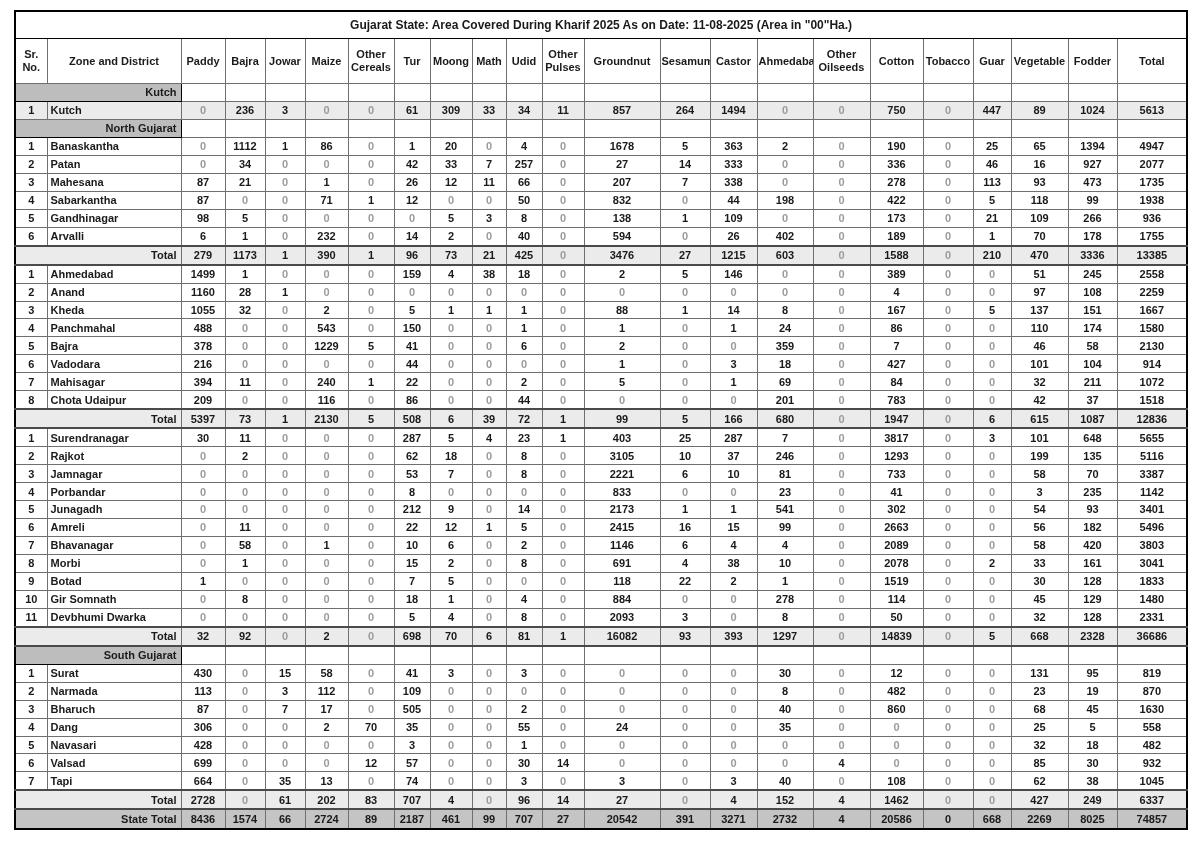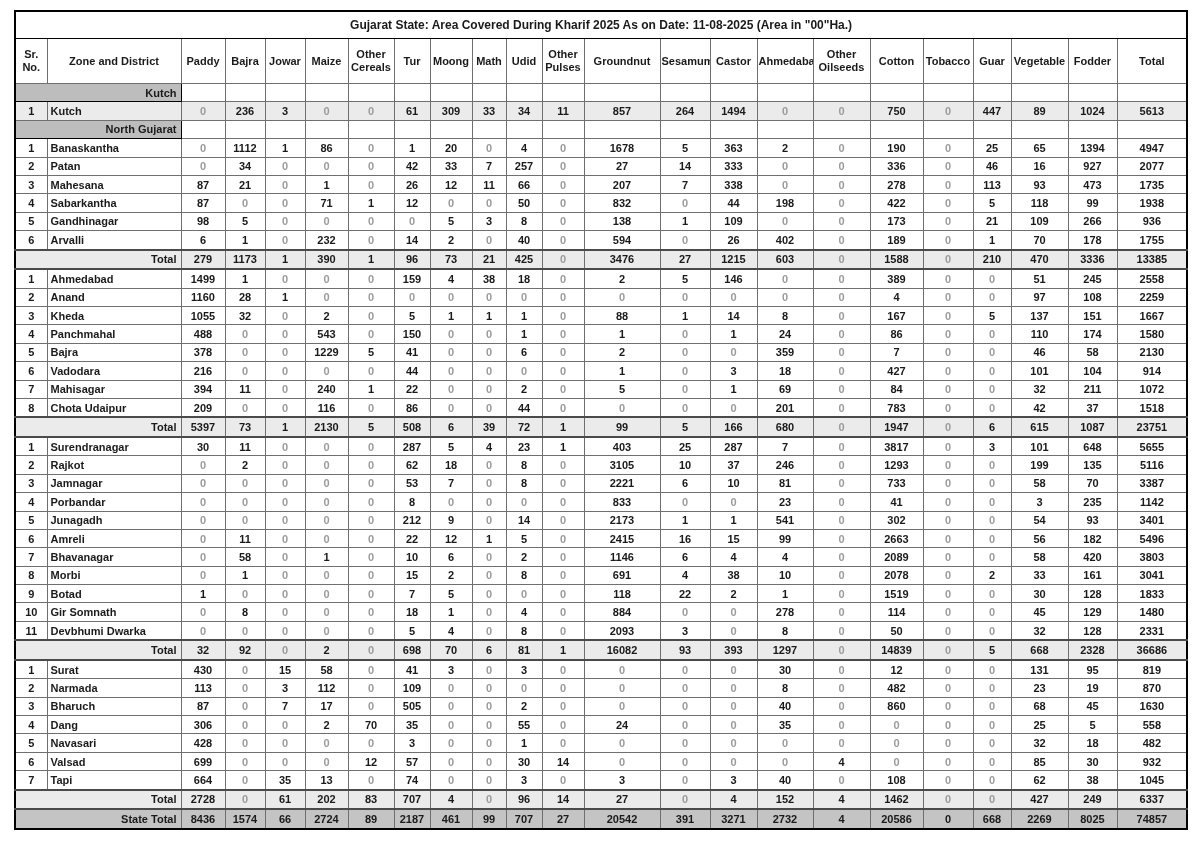--- a/index.html
+++ b/index.html
@@ -557,7 +557,7 @@
           <td>6</td>
           <td>615</td>
           <td>1087</td>
-          <td>23751</td>
+          <td>12836</td>
         </tr>
         <tr>
           <td class="sr">1</td>

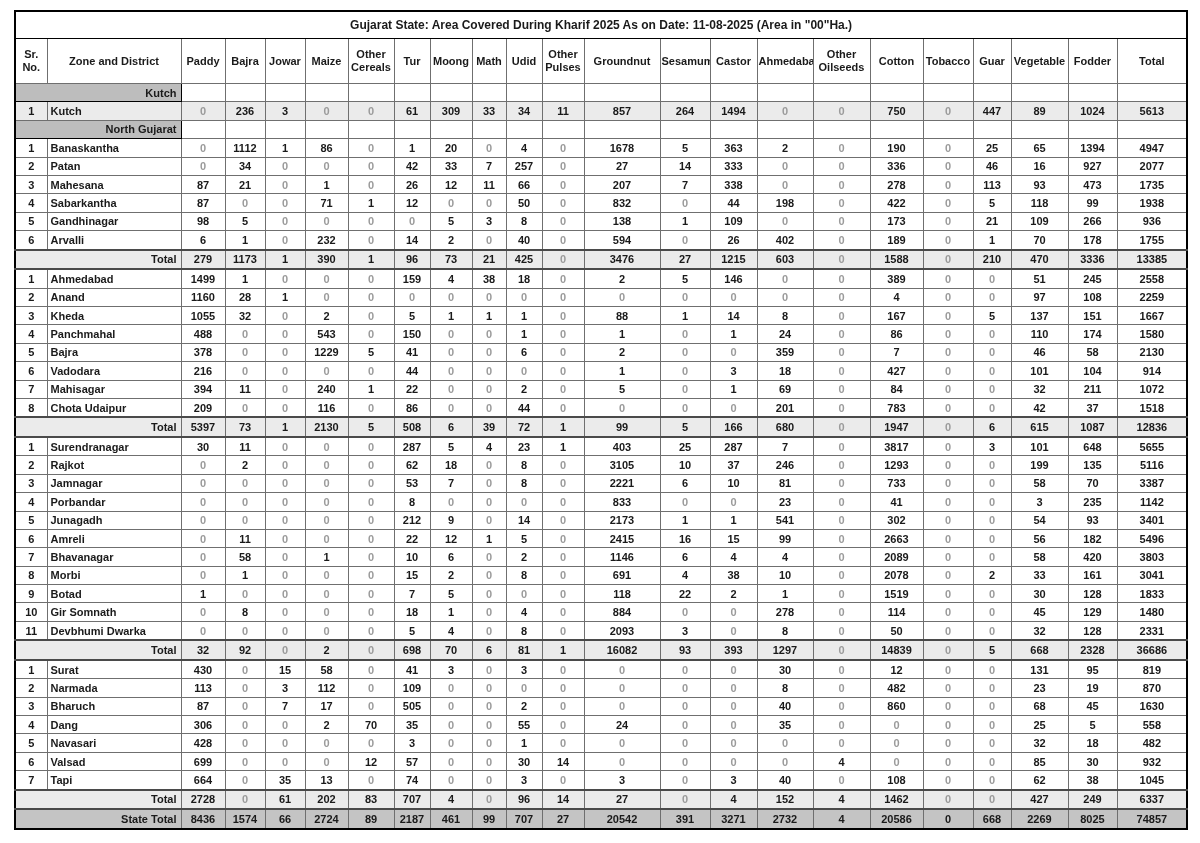--- a/index.html
+++ b/index.html
@@ -858,6 +858,30 @@
           <td>2328</td>
           <td>36686</td>
         </tr>
+        <tr class="band">
+          <td class="bandlabel" colspan="2">South Gujarat</td>
+          <td></td>
+          <td></td>
+          <td></td>
+          <td></td>
+          <td></td>
+          <td></td>
+          <td></td>
+          <td></td>
+          <td></td>
+          <td></td>
+          <td></td>
+          <td></td>
+          <td></td>
+          <td></td>
+          <td></td>
+          <td></td>
+          <td></td>
+          <td></td>
+          <td></td>
+          <td></td>
+          <td></td>
+        </tr>
         <tr>
           <td class="sr">1</td>
           <td class="dist">Surat</td>

